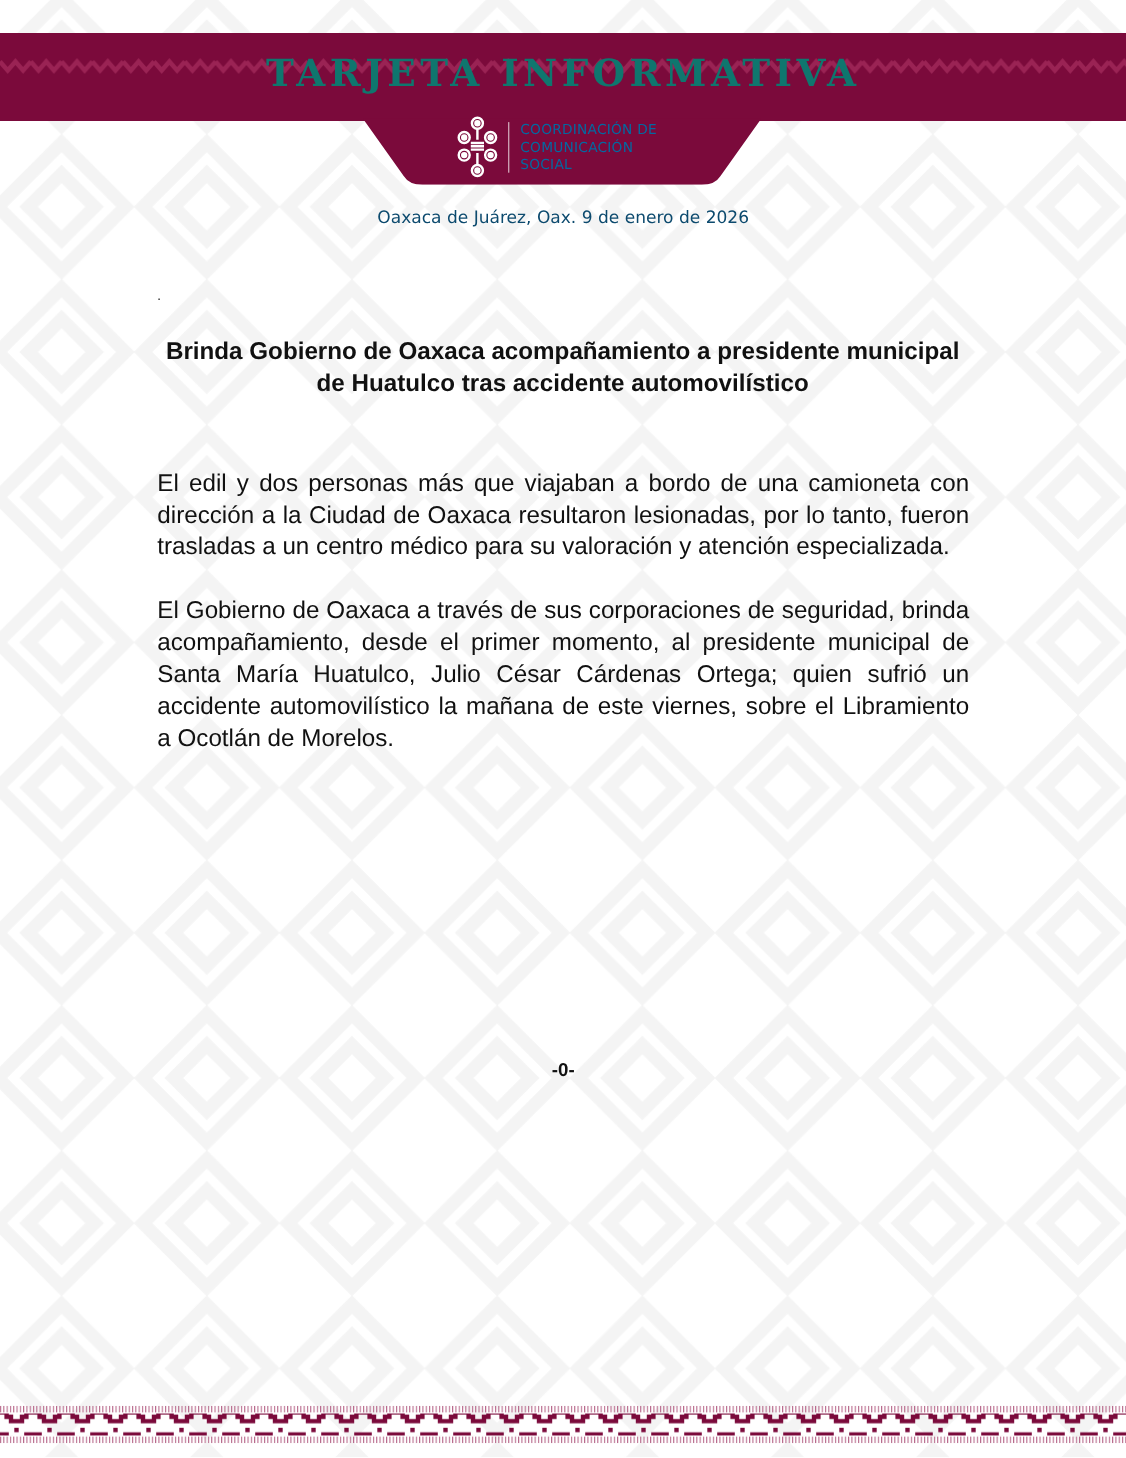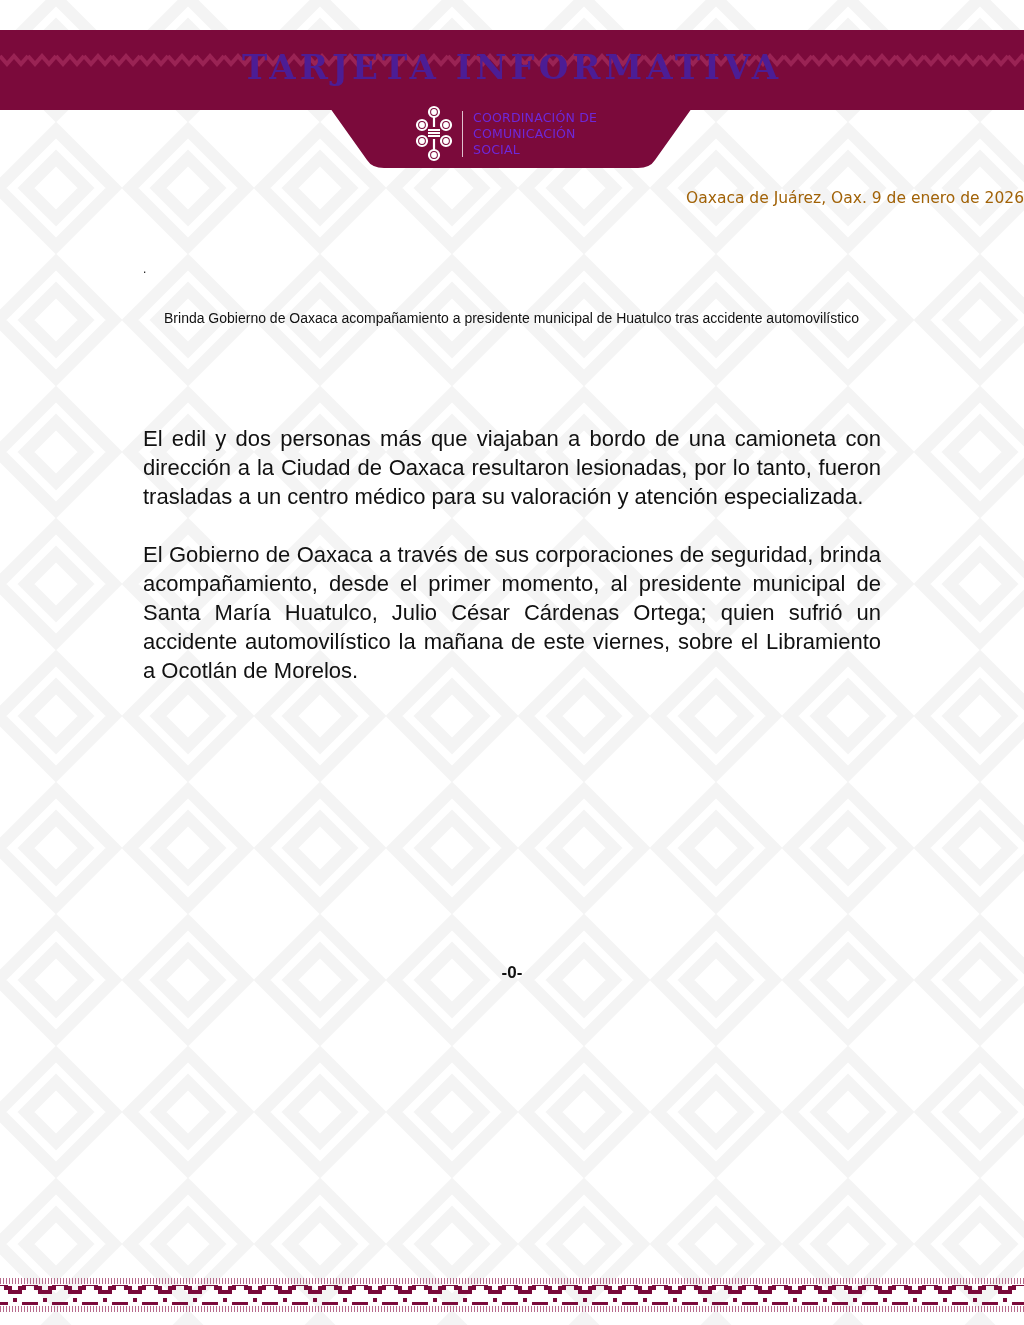--- a/index.html
+++ b/index.html
@@ -46,7 +46,7 @@
       font-weight: bold;
       font-size: 34px;
       letter-spacing: 4px;
-      color: #4c1d95;
+      color: #0f766e;
     }
     .logo-wrap {
       position: absolute;

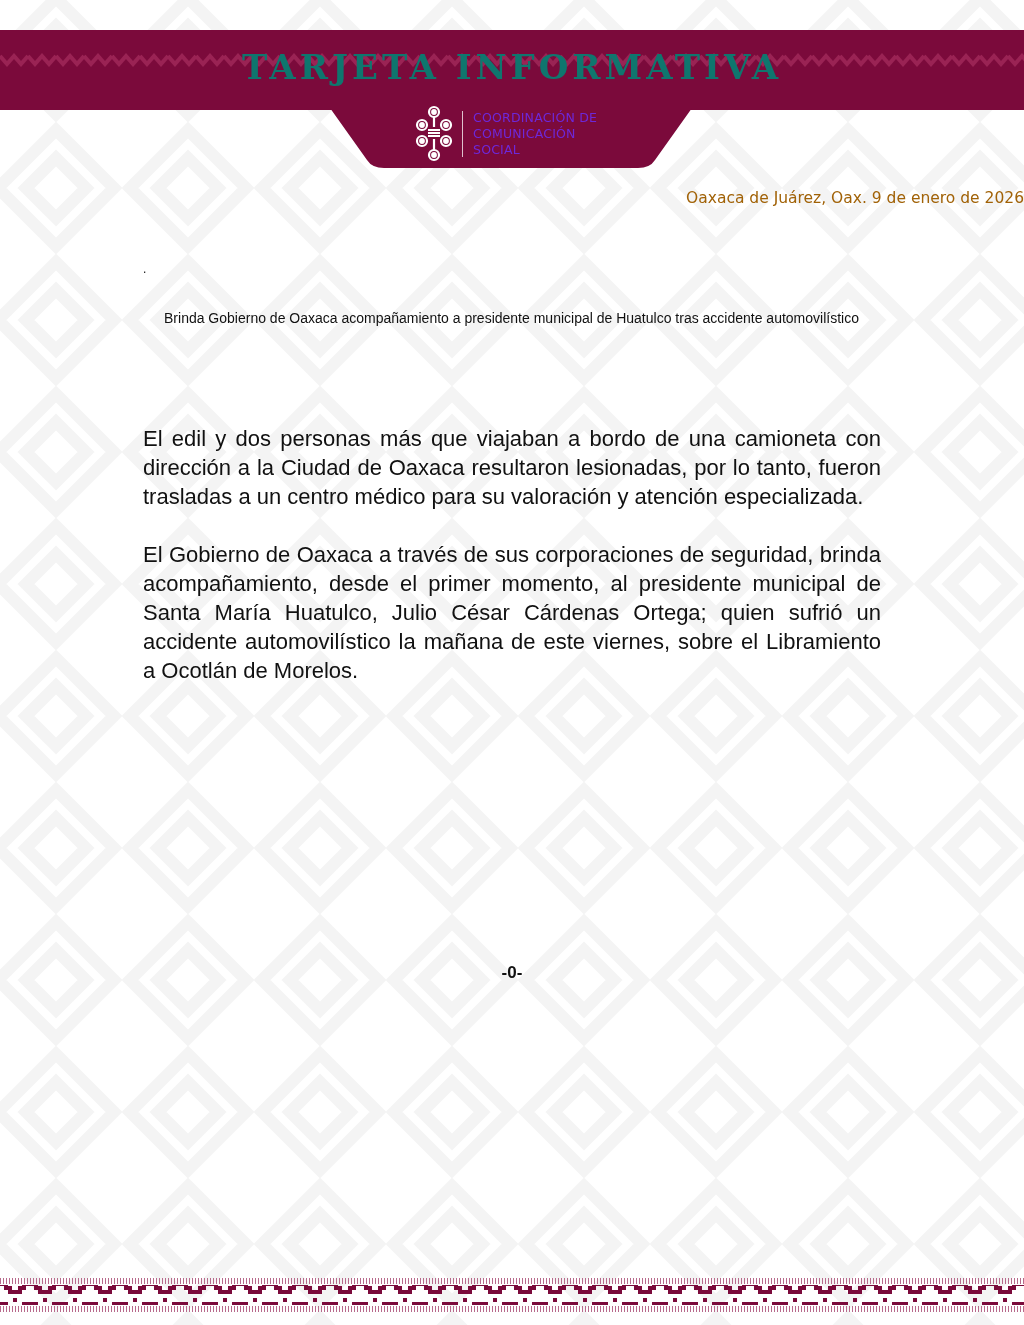--- a/index.html
+++ b/index.html
@@ -62,7 +62,7 @@
     }
     .logo-text {
       font-family: "DejaVu Sans", sans-serif;
-      color: #6d28d9;
+      color: #0369a1;
       font-size: 12.5px;
       line-height: 16px;
       letter-spacing: 0.2px;

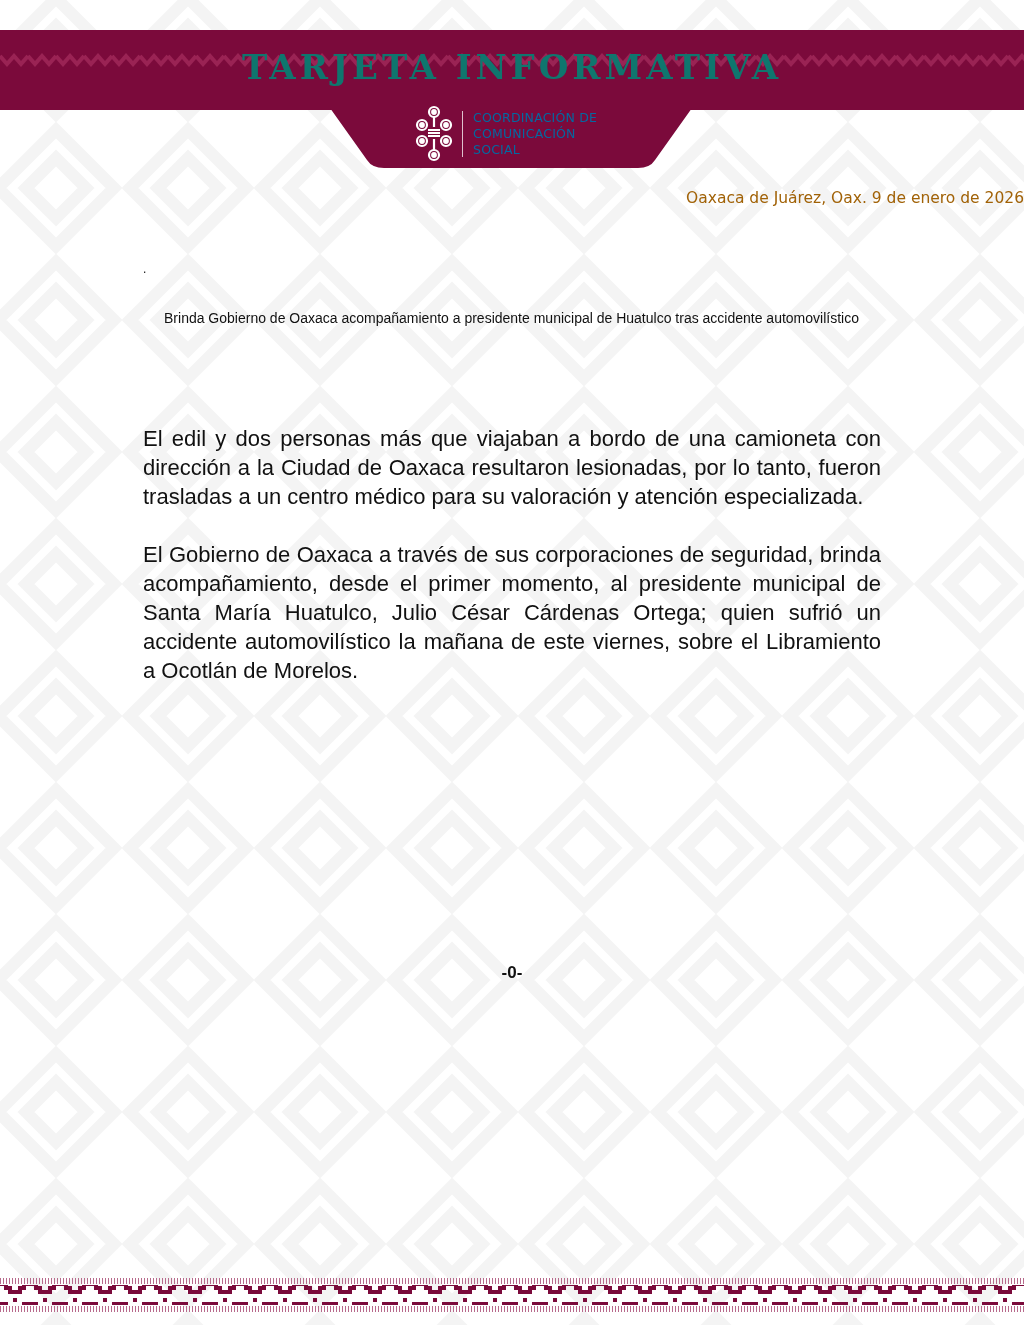--- a/index.html
+++ b/index.html
@@ -72,10 +72,10 @@
     .dateline {
       position: absolute;
       left: 0; right: 0; top: 189px;
-      text-align: right;
+      text-align: center;
       font-family: "DejaVu Sans", sans-serif;
       font-size: 15.5px;
-      color: #a16207;
+      color: #0c4a6e;
     }
     .dot-mark {
       position: absolute;

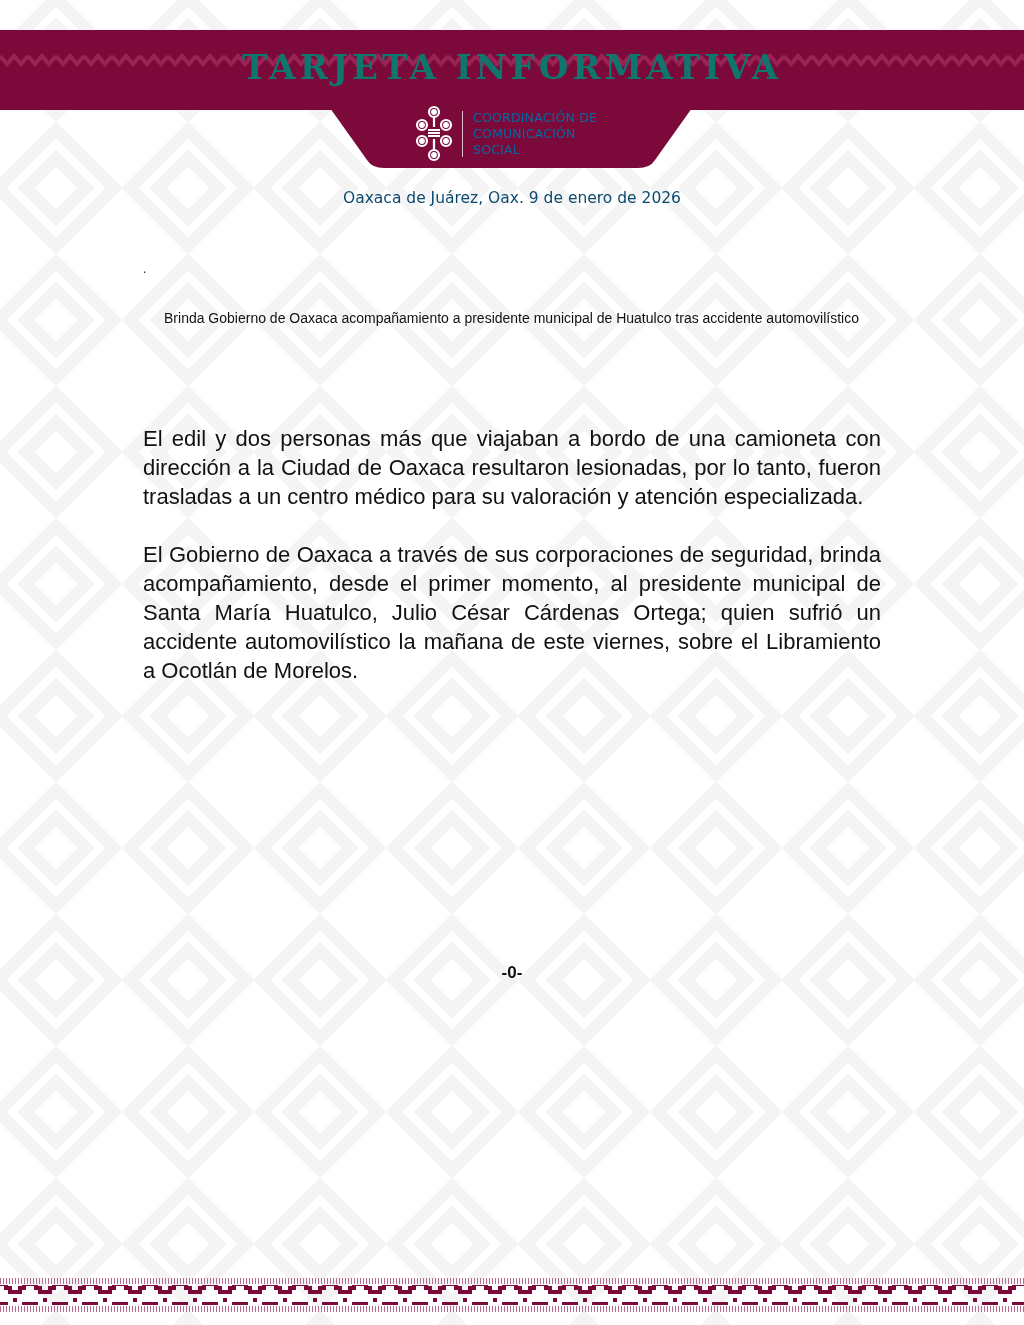--- a/index.html
+++ b/index.html
@@ -86,8 +86,8 @@
       position: absolute;
       left: 143px; width: 737px; top: 304px;
       text-align: center;
-      font-weight: normal;
-      font-size: 14px;
+      font-weight: bold;
+      font-size: 22px;
       line-height: 29px;
     }
     .body-text {

